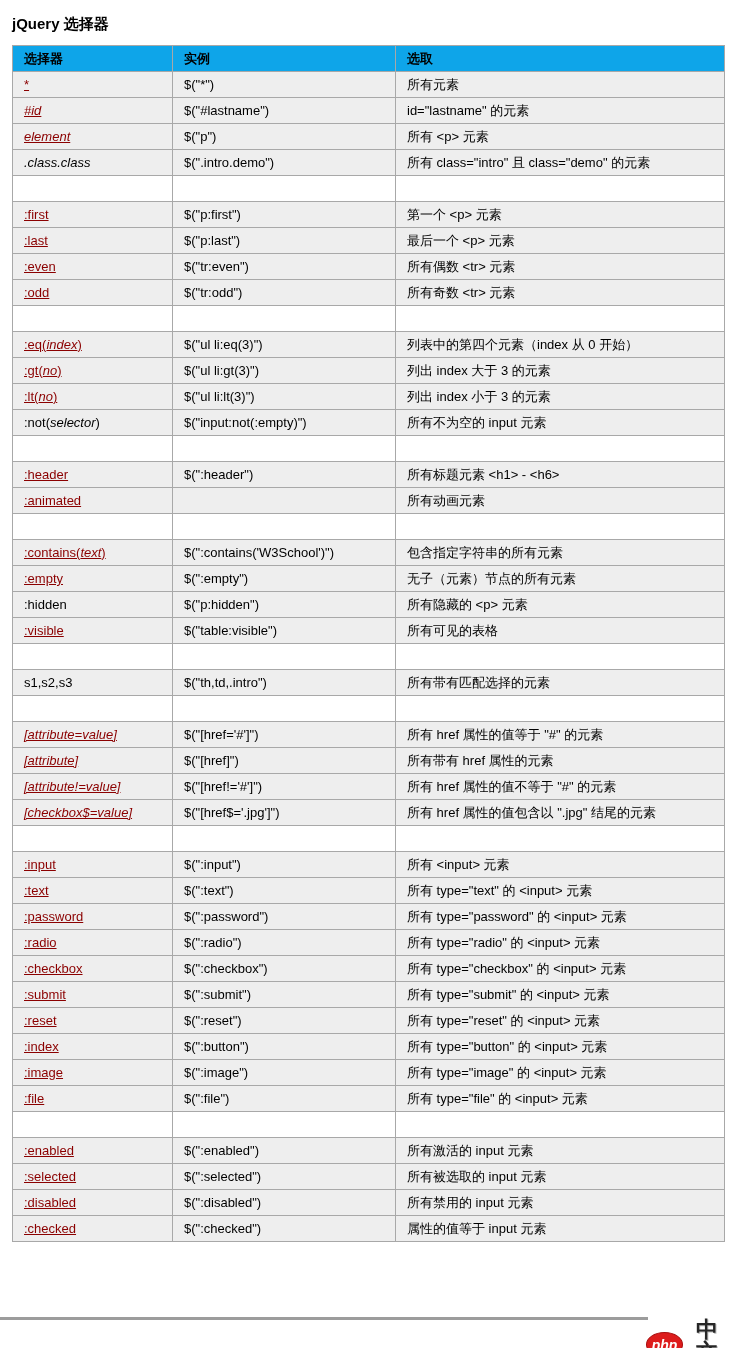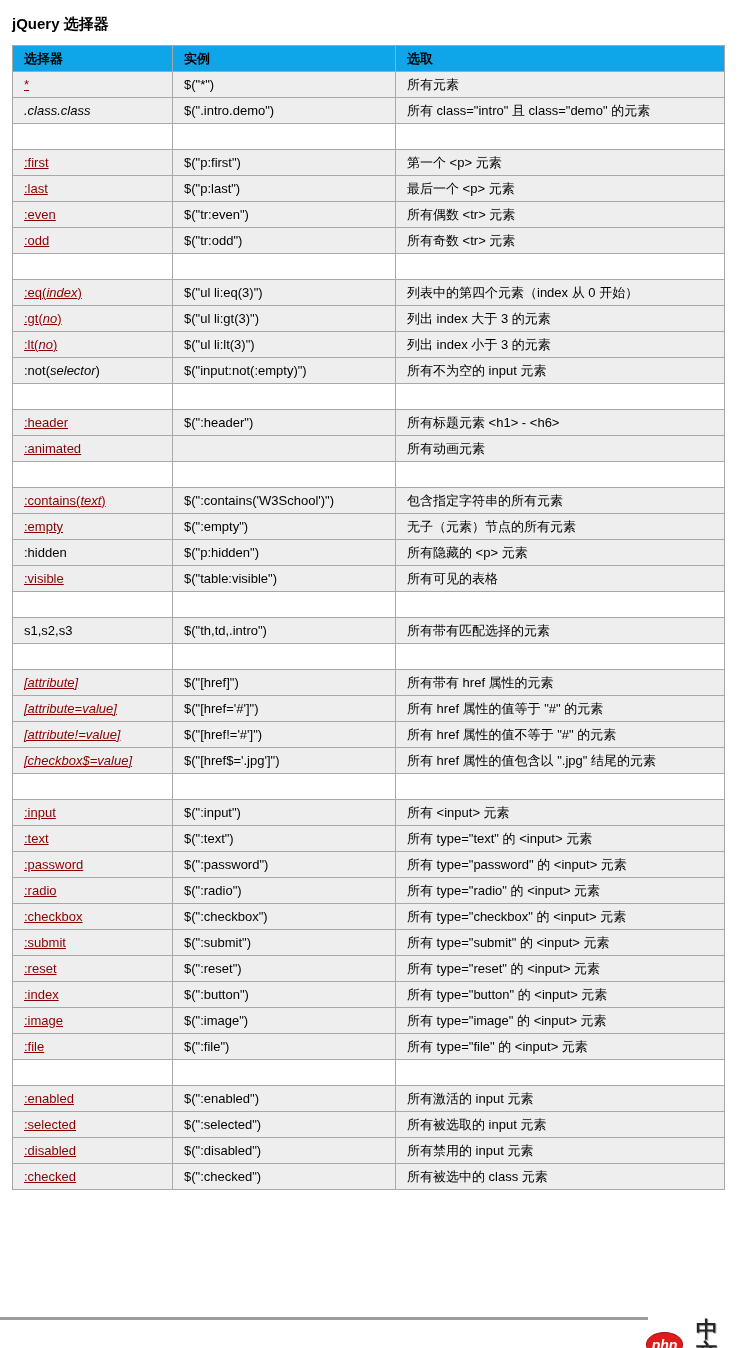--- a/index.html
+++ b/index.html
@@ -119,6 +119,11 @@
         <td>所有元素</td>
       </tr>
       <tr>
+        <td><a class="sel-link" href="#"><i>#id</i></a></td>
+        <td>$("#lastname")</td>
+        <td>id="lastname" 的元素</td>
+      </tr>
+      <tr>
         <td><span class="sel-plain"><i>.class.class</i></span></td>
         <td>$(".intro.demo")</td>
         <td>所有 class="intro" 且 class="demo" 的元素</td>

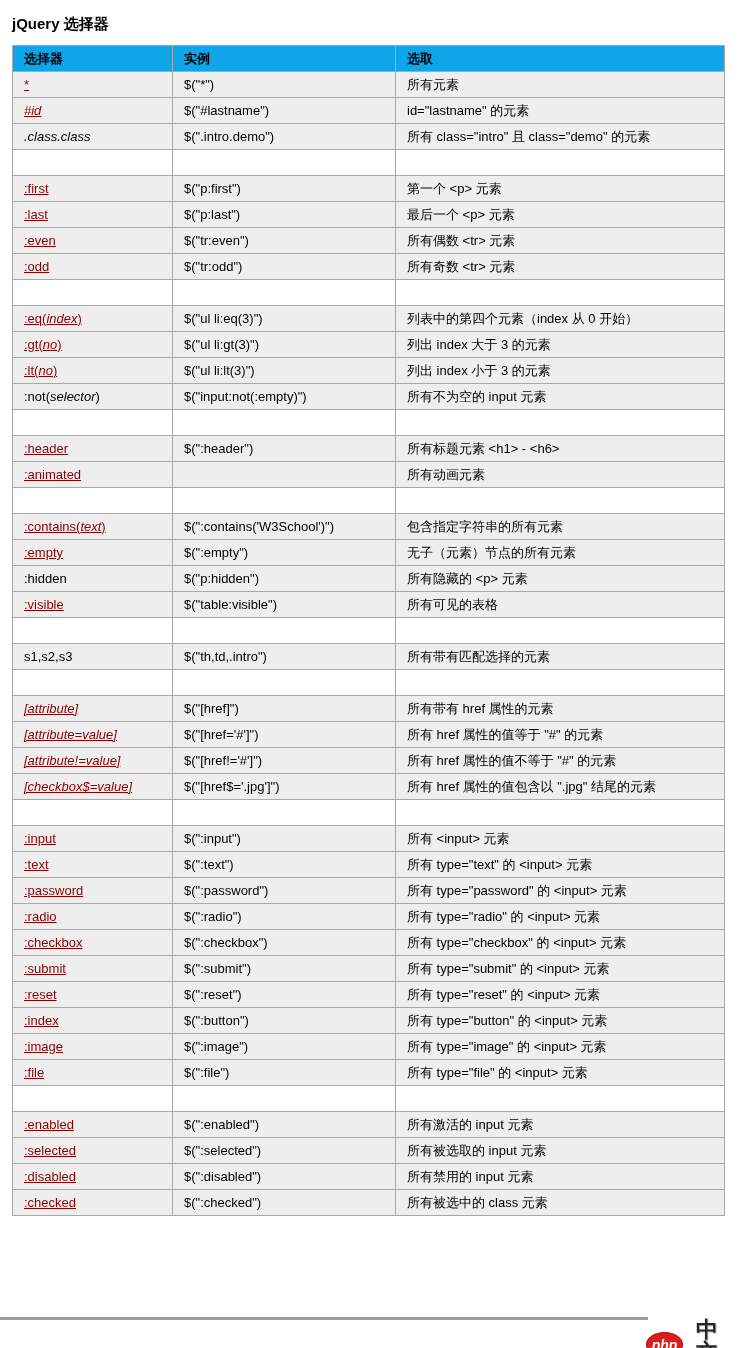--- a/index.html
+++ b/index.html
@@ -124,6 +124,11 @@
         <td>id="lastname" 的元素</td>
       </tr>
       <tr>
+        <td><a class="sel-link" href="#"><i>element</i></a></td>
+        <td>$("p")</td>
+        <td>所有 &lt;p&gt; 元素</td>
+      </tr>
+      <tr>
         <td><span class="sel-plain"><i>.class.class</i></span></td>
         <td>$(".intro.demo")</td>
         <td>所有 class="intro" 且 class="demo" 的元素</td>

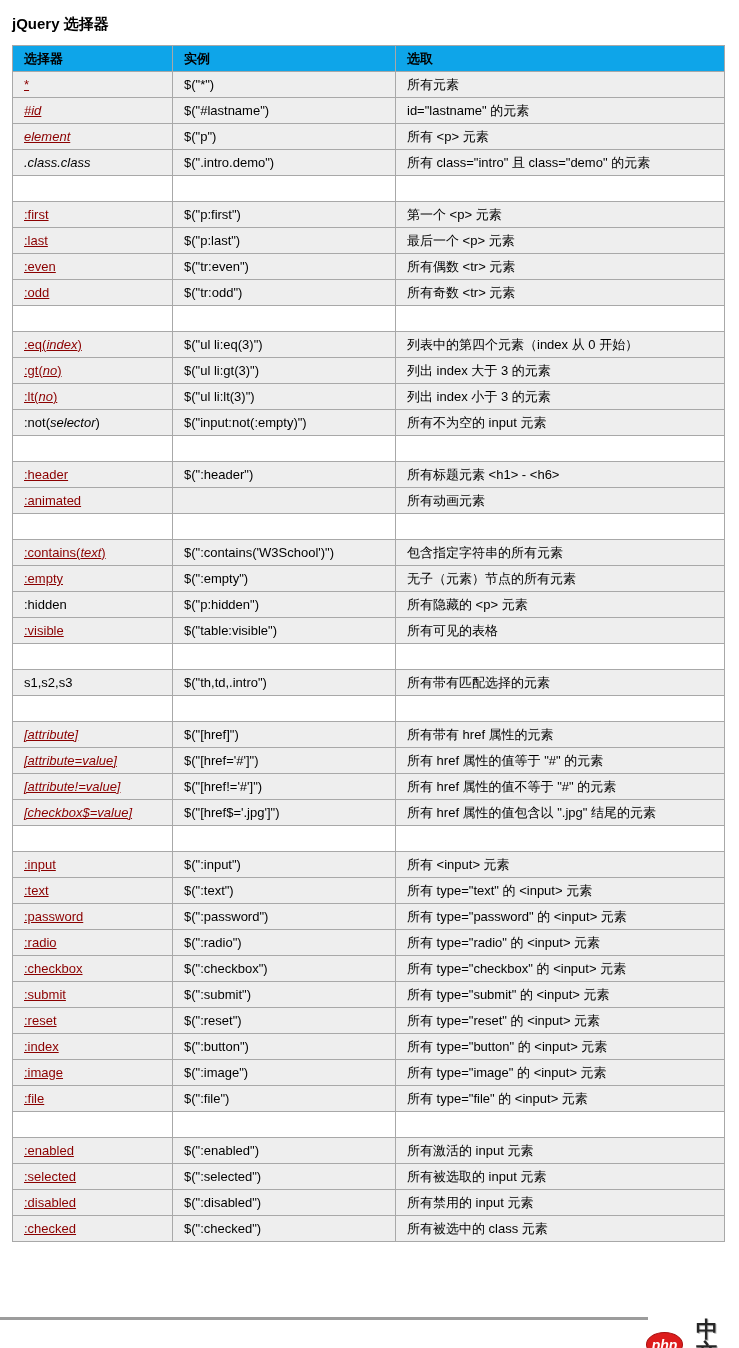--- a/index.html
+++ b/index.html
@@ -239,14 +239,14 @@
         <td></td>
       </tr>
       <tr>
+        <td><a class="sel-link" href="#"><i>[attribute=value]</i></a></td>
+        <td>$("[href='#']")</td>
+        <td>所有 href 属性的值等于 "#" 的元素</td>
+      </tr>
+      <tr>
         <td><a class="sel-link" href="#"><i>[attribute]</i></a></td>
         <td>$("[href]")</td>
         <td>所有带有 href 属性的元素</td>
-      </tr>
-      <tr>
-        <td><a class="sel-link" href="#"><i>[attribute=value]</i></a></td>
-        <td>$("[href='#']")</td>
-        <td>所有 href 属性的值等于 "#" 的元素</td>
       </tr>
       <tr>
         <td><a class="sel-link" href="#"><i>[attribute!=value]</i></a></td>

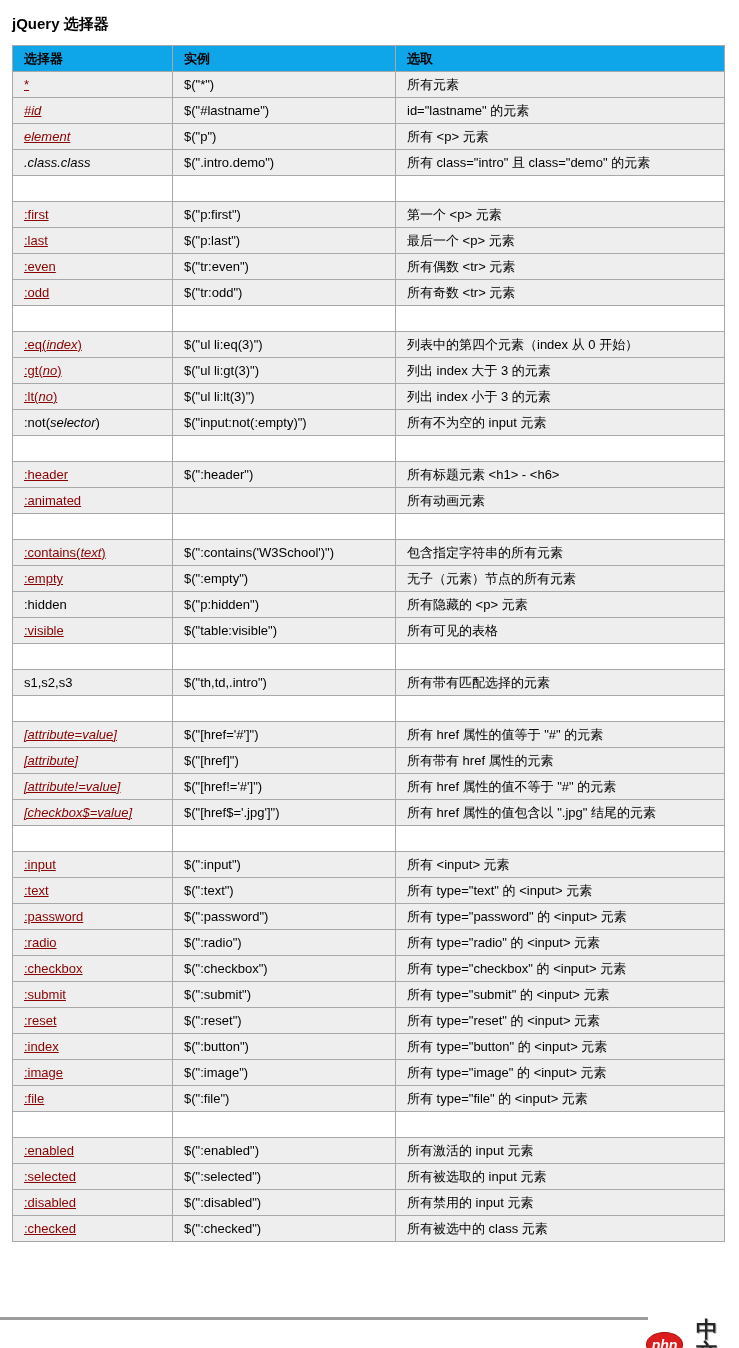--- a/index.html
+++ b/index.html
@@ -336,7 +336,7 @@
       <tr>
         <td><a class="sel-link" href="#"><span>:checked</span></a></td>
         <td>$(":checked")</td>
-        <td>所有被选中的 class 元素</td>
+        <td>属性的值等于 input 元素</td>
       </tr>
     </tbody>
 </table>

